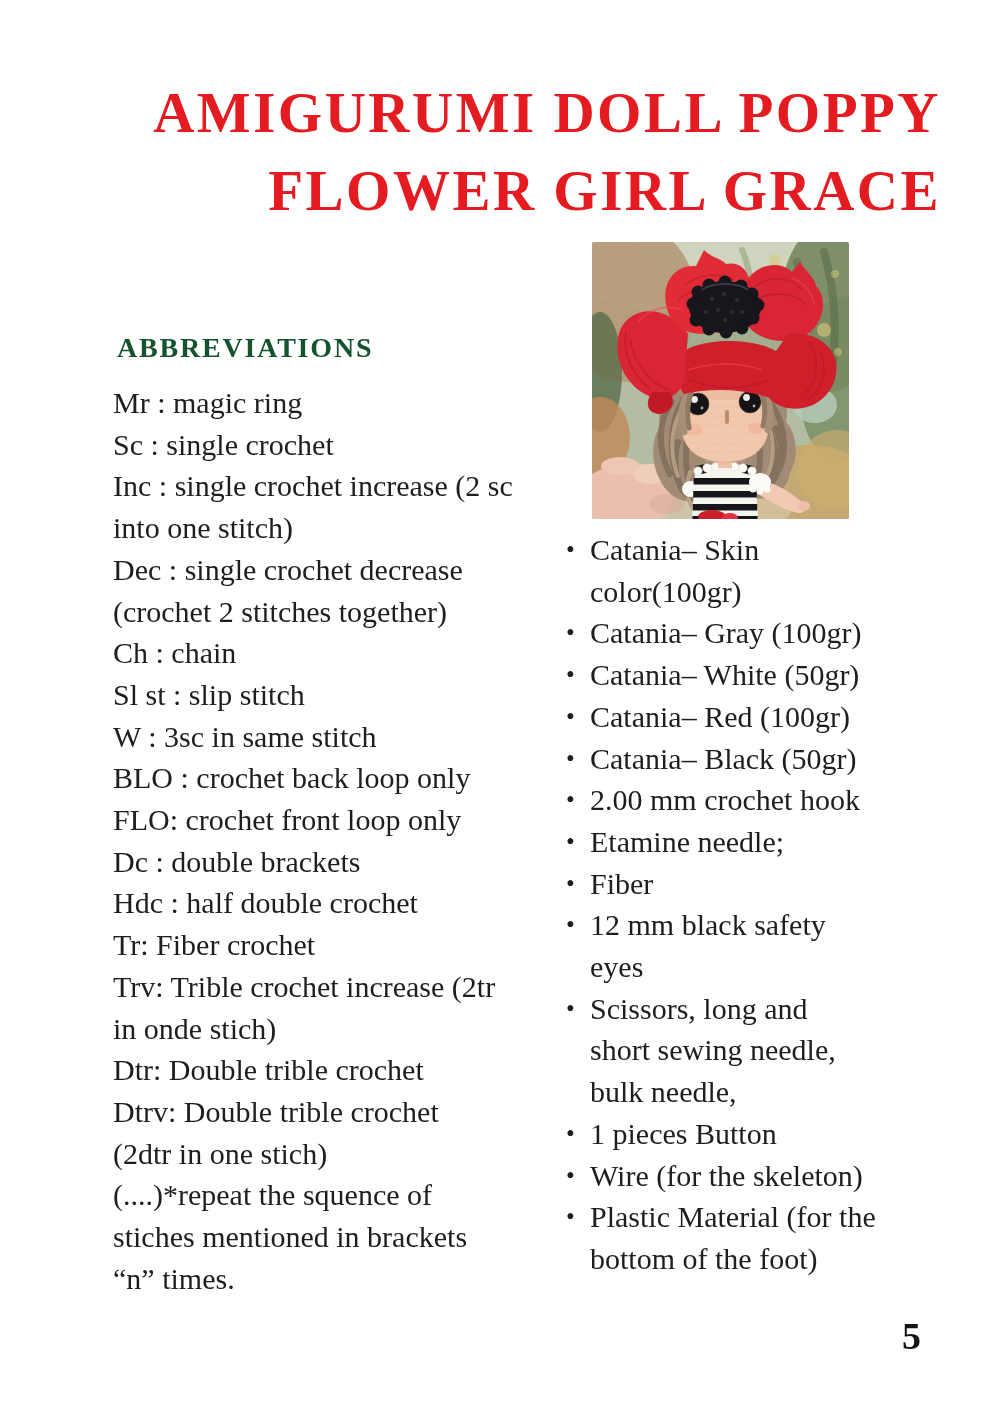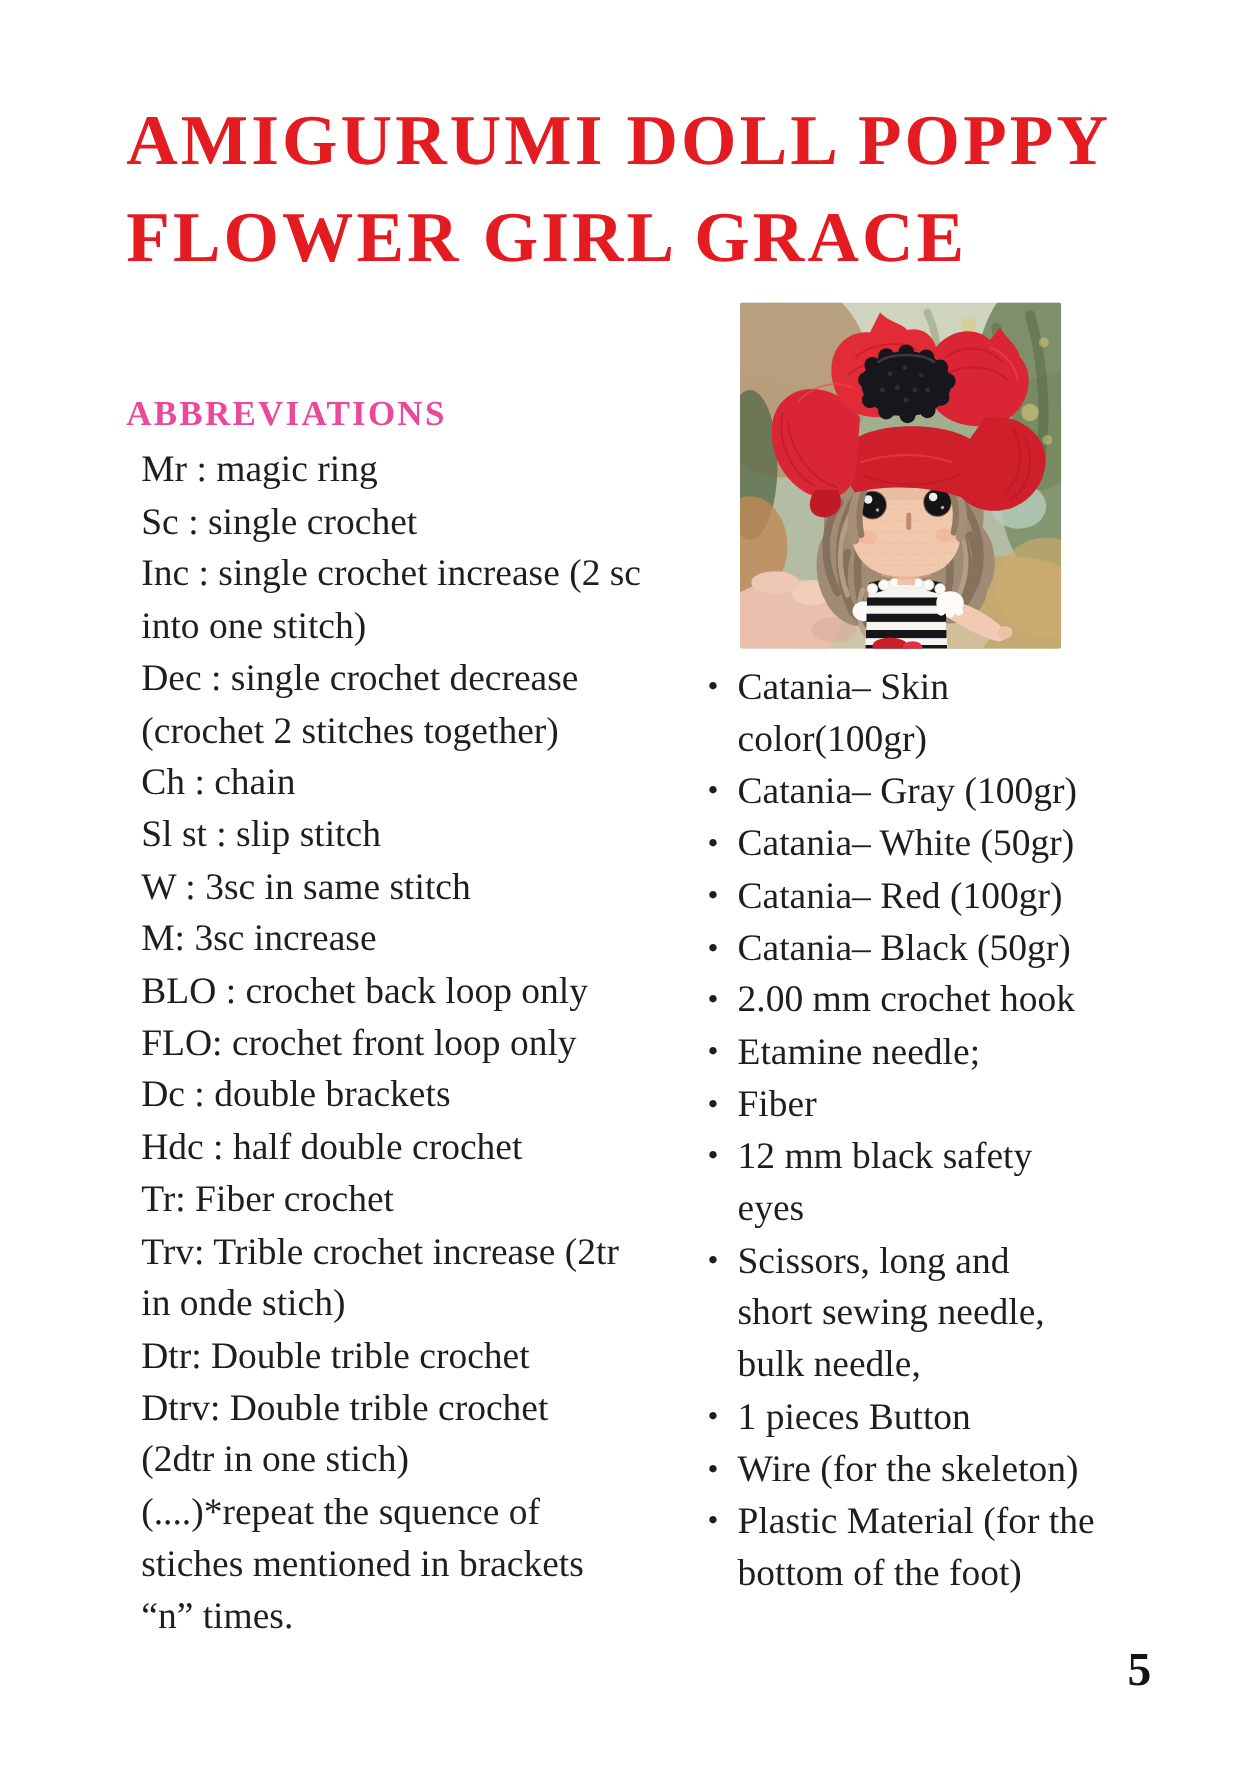--- a/index.html
+++ b/index.html
@@ -18,6 +18,7 @@
     color:#e41b20;
     white-space:pre-line;
     width:840px;
+    text-align:right;
   }
   .heading{
     margin:0;

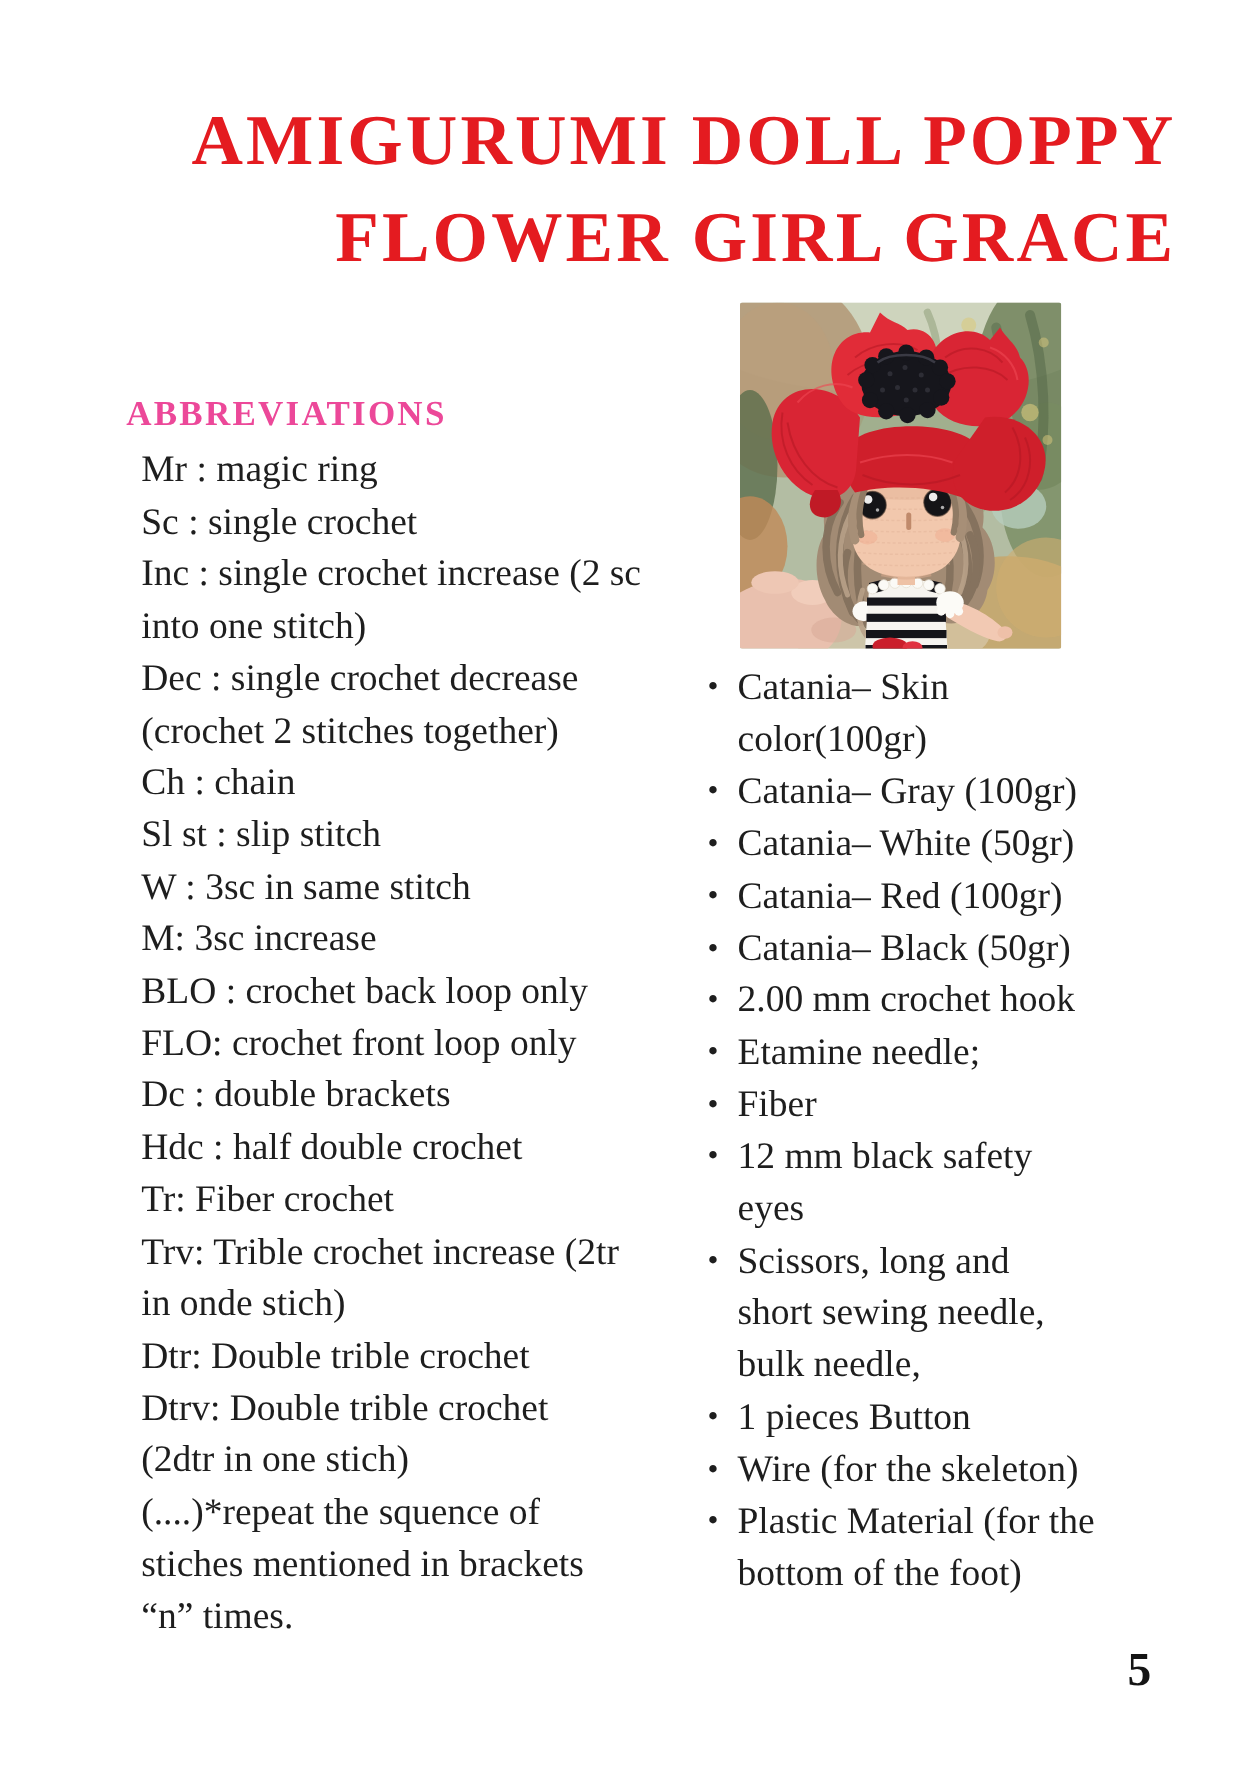--- a/index.html
+++ b/index.html
@@ -21,10 +21,10 @@
     text-align:right;
   }
   .heading{
-    margin:0;
+    margin:16px;
     font-size:28px;line-height:36px;font-weight:700;
     letter-spacing:1.8px;
-    color:#ec4899;
+    color:#14532d;
   }
   .col-left{position:absolute;left:101px;top:314px;width:478px;}
   .abbr-list{margin-top:5px;font-size:30px;line-height:41.7px;margin-left:12px;}

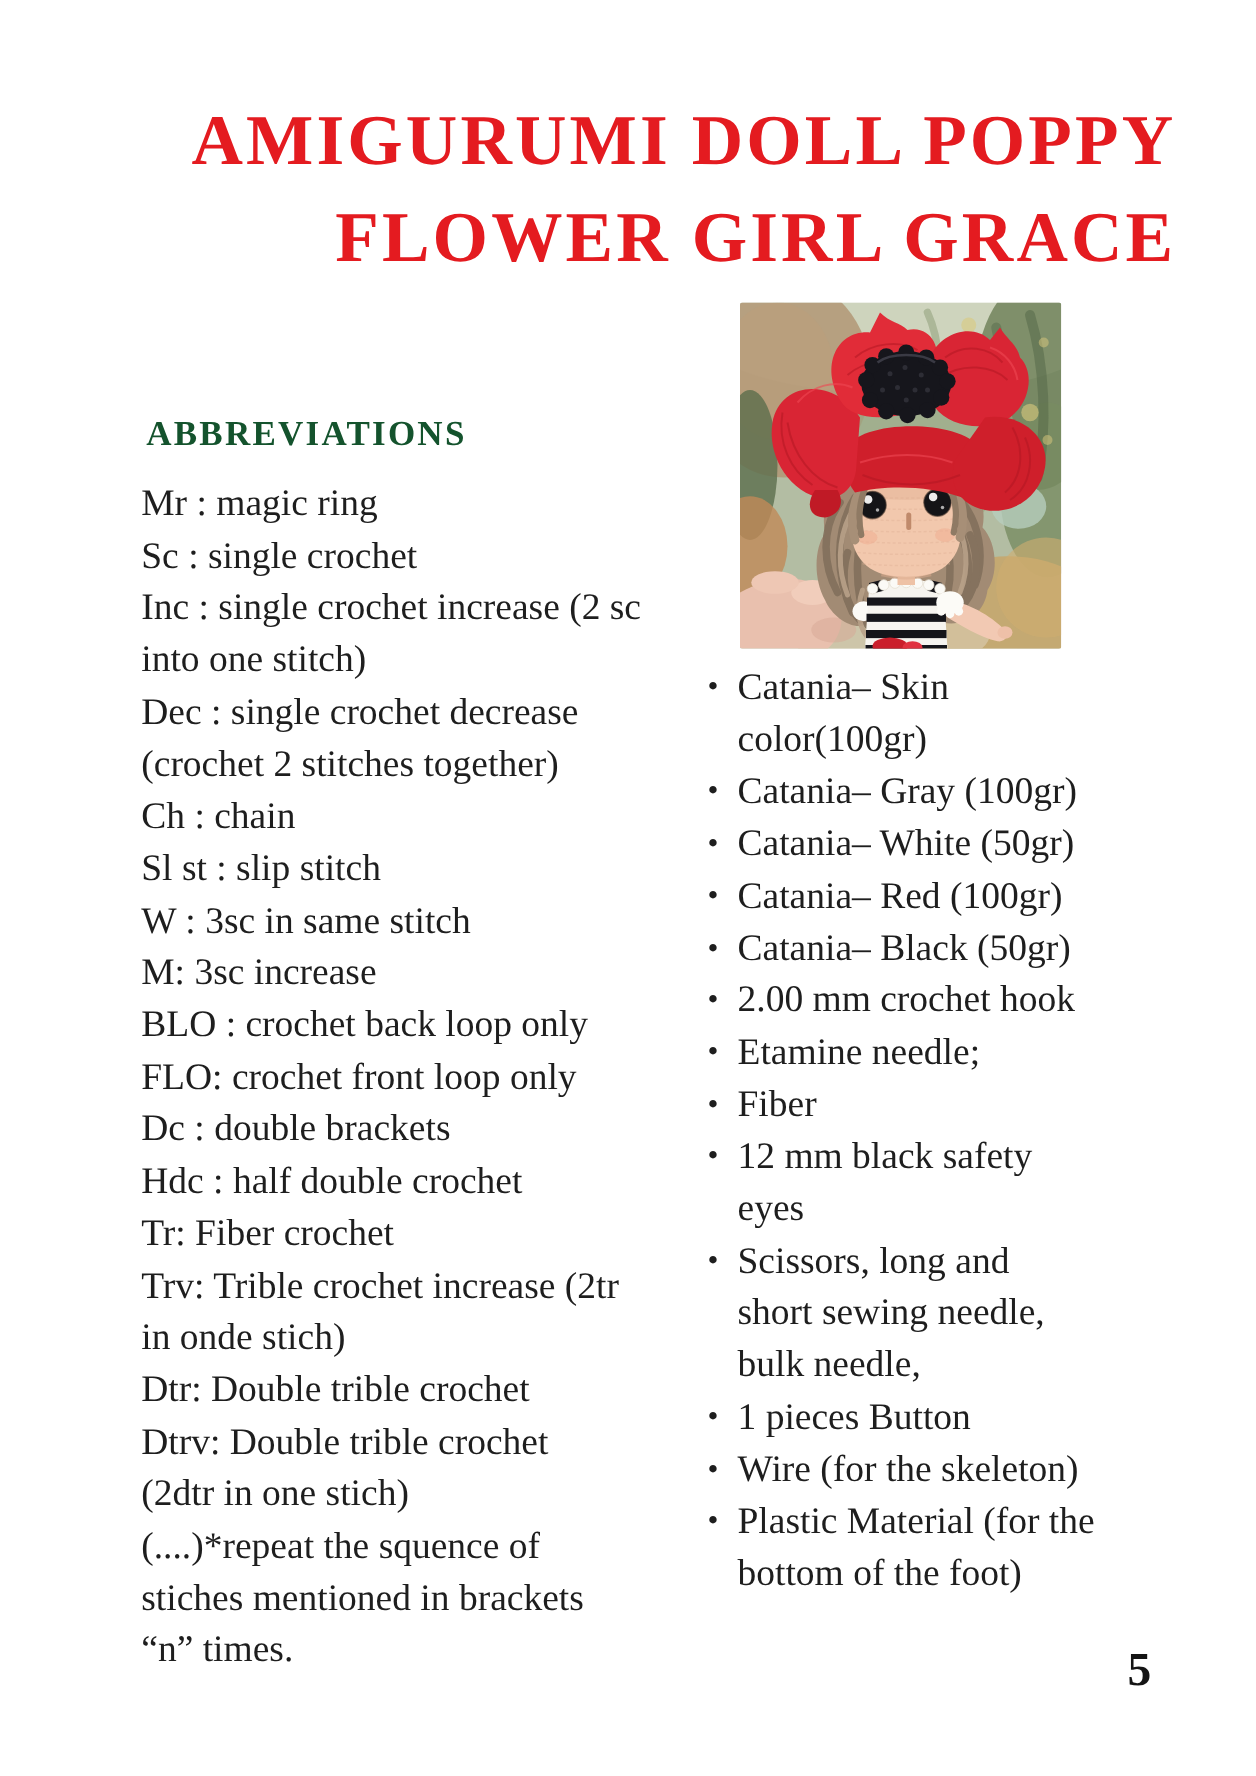--- a/index.html
+++ b/index.html
@@ -68,7 +68,6 @@
         <div class="li">Ch : chain</div>
         <div class="li">Sl st : slip stitch</div>
         <div class="li">W : 3sc in same stitch</div>
-        <div class="li">M: 3sc increase</div>
         <div class="li">BLO : crochet back loop only</div>
         <div class="li">FLO: crochet front loop only</div>
         <div class="li">Dc : double brackets</div>

